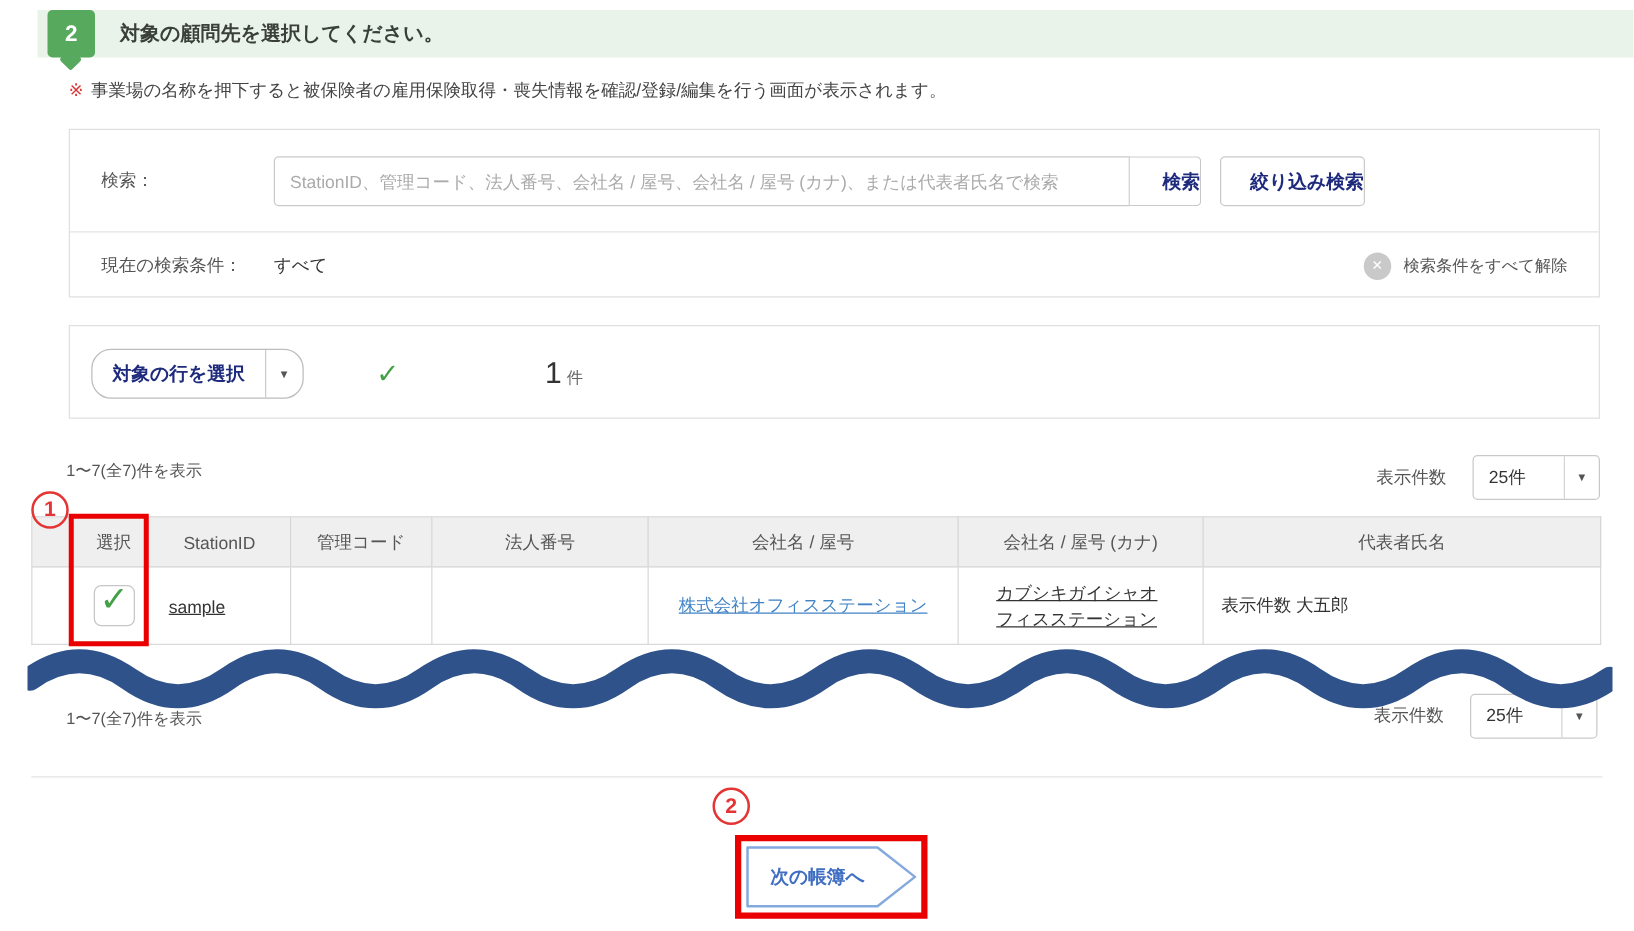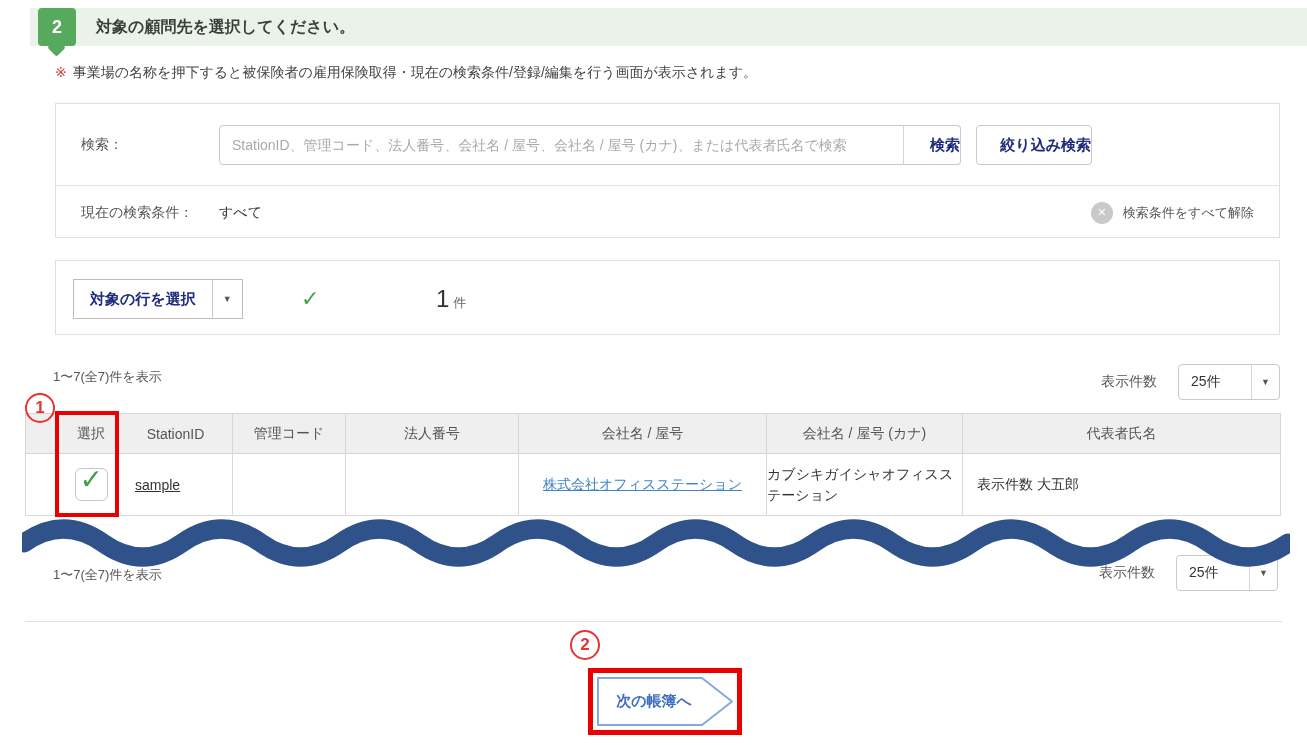--- a/index.html
+++ b/index.html
@@ -100,7 +100,7 @@
   <div class="abs banner-title">対象の顧問先を選択してください。</div>
 
   <div class="abs note">
-    <span class="mark">※</span><span>事業場の名称を押下すると被保険者の雇用保険取得・現在の検索条件/登録/編集を行う画面が表示されます。</span>
+    <span class="mark">※</span><span>事業場の名称を押下すると被保険者の雇用保険取得・喪失情報を確認/登録/編集を行う画面が表示されます。</span>
   </div>
 
   <div class="abs panel search-panel">

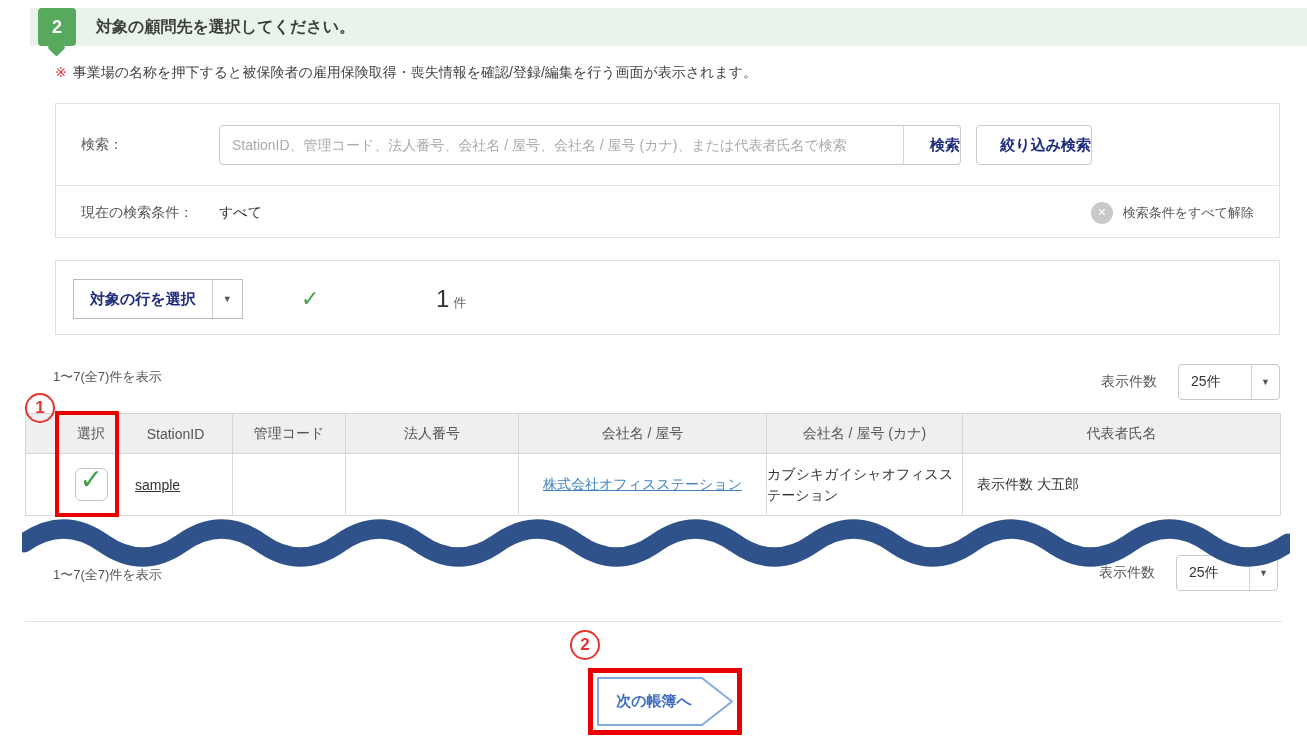--- a/index.html
+++ b/index.html
@@ -43,7 +43,7 @@
 
   
   .select-panel { left:55px; top:260px; width:1225px; height:75px; }
-  .split-btn { left:17px; top:18px; height:40px; display:flex; border:1px solid #bdbdbd; border-radius:0; background:#fff; cursor:pointer; }
+  .split-btn { left:17px; top:18px; height:40px; display:flex; border:1px solid #bdbdbd; border-radius:16px; background:#fff; cursor:pointer; }
   .split-label { padding:0 16px; display:flex; align-items:center; color:#1e2b7d; font-weight:bold; font-size:15px; }
   .split-caret { width:30px; border-left:1px solid #ccc; display:flex; align-items:center; justify-content:center; font-size:9px; color:#555; }
   .bar-check { left:245px; top:18px; height:40px; display:flex; align-items:center; color:#43a047; font-size:22px; font-weight:bold; }

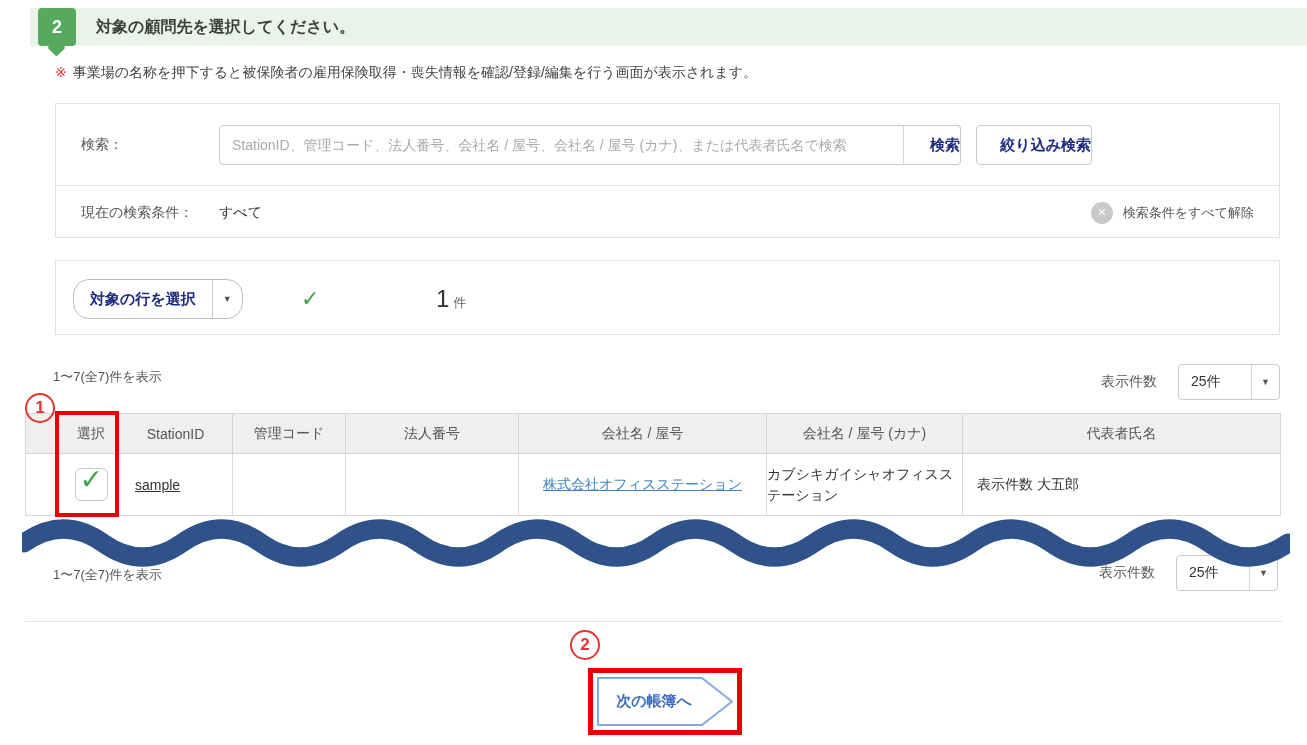--- a/index.html
+++ b/index.html
@@ -66,7 +66,7 @@
   .grid th.c0, .grid td.c0 { padding-left:38px; text-align:center; }
   .grid td.c1 { padding-left:16px;text-decoration:underline; }
   .grid td.c4 { text-align:center; }
-  .grid td.c5 { padding:0 0; line-height:1.5; }
+  .grid td.c5 { padding:0 30px; line-height:1.5;text-decoration:underline; }
   .grid td.c6 { padding-left:14px; }
   .checkbox { width:33px; height:33px; border:1px solid #c6c6c6; border-radius:6px; background:#fff;
               margin:0 auto; position:relative; cursor:pointer; }

